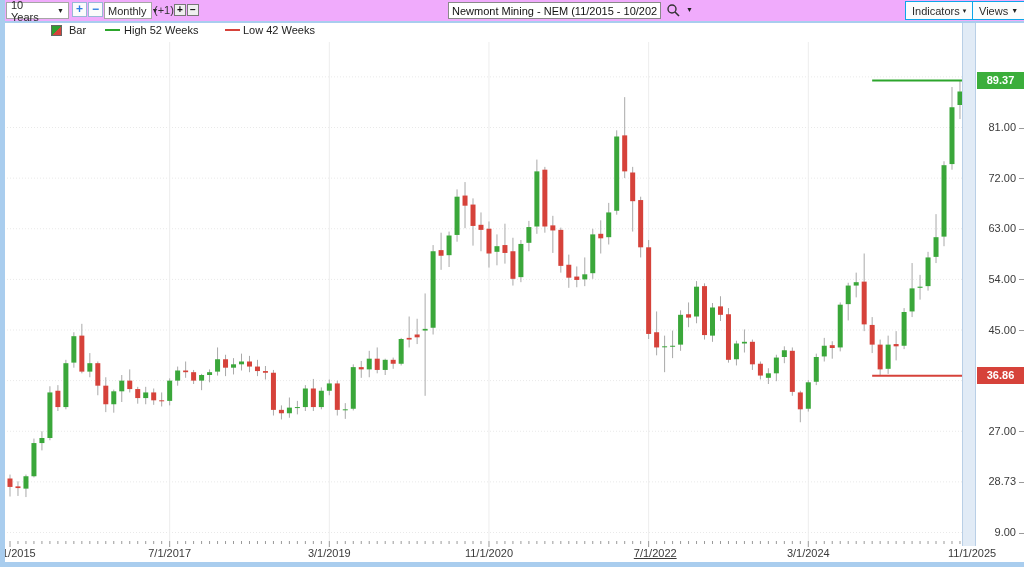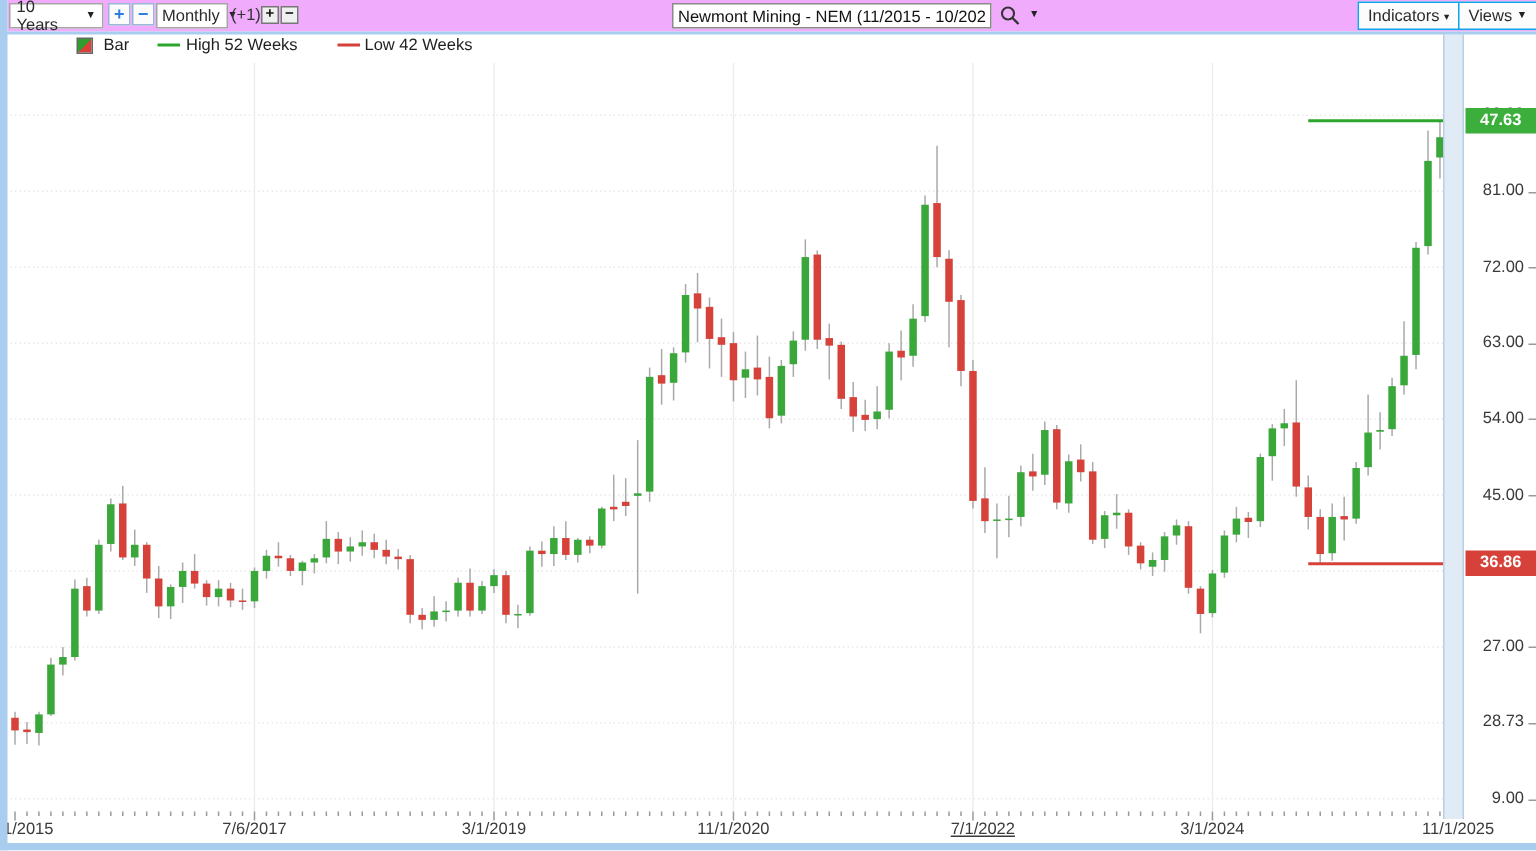--- a/index.html
+++ b/index.html
@@ -457,7 +457,7 @@
     <div class="x-label" style="left: 948px; ">11/1/2025</div>
   </div>
 
-<div class="badge" style="top:72px;background:#3bae3b;">47.63</div>
+<div class="badge" style="top:72px;background:#3bae3b;">89.37</div>
 <div class="badge" style="top:367px;background:#d6423a;">36.86</div>
 
 <div class="vstrip"></div>

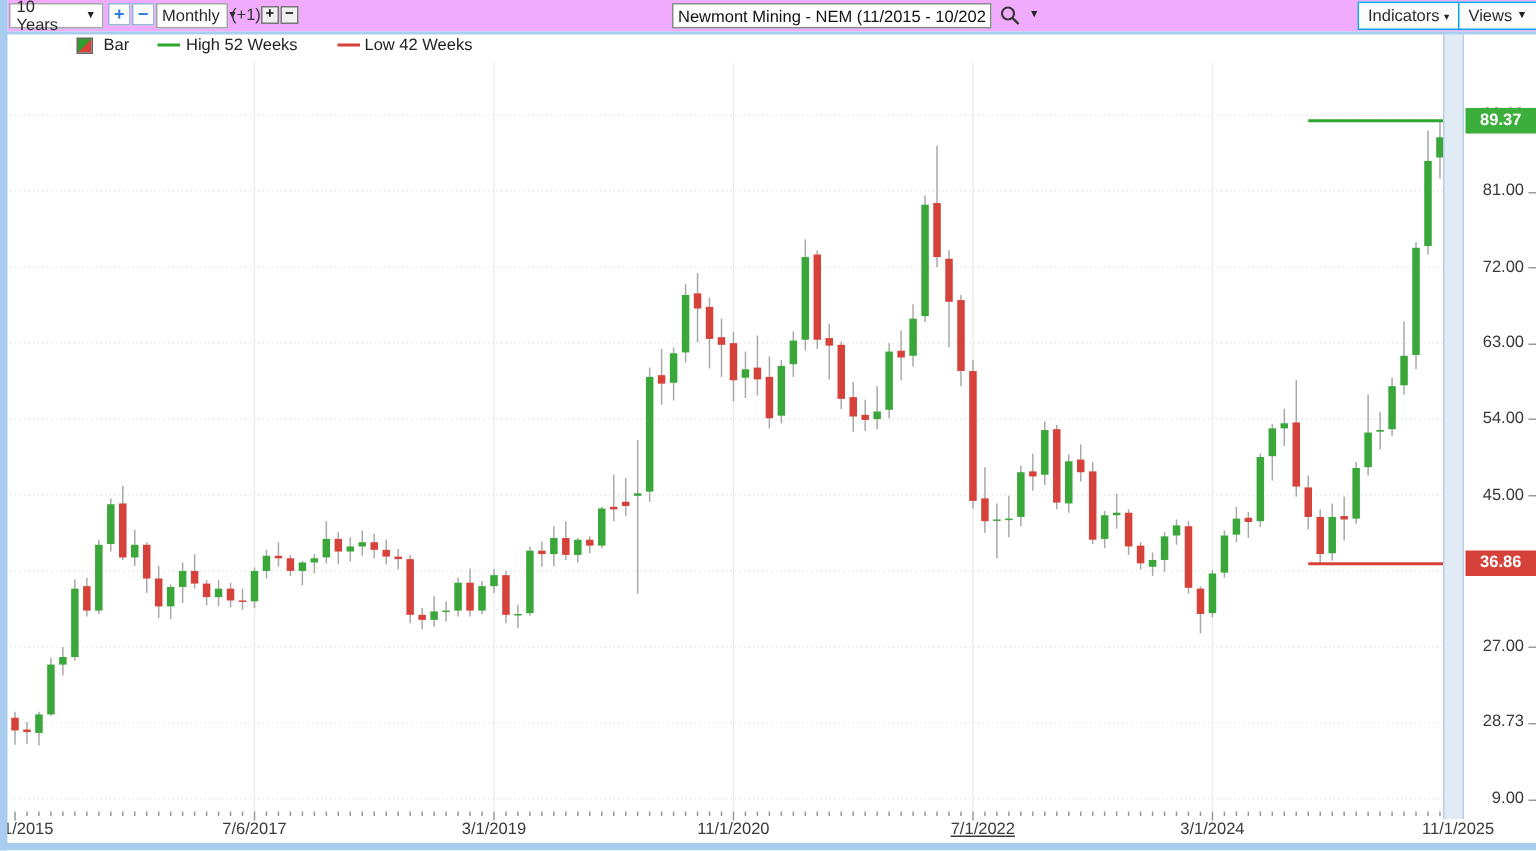--- a/index.html
+++ b/index.html
@@ -449,7 +449,7 @@
   </div>
 <div id="x-axis">
     <div class="x-label" style="left: 2px; text-align: left;">1/2015</div>
-    <div class="x-label" style="left: 141.66px; text-align: center;">7/6/2017</div>
+    <div class="x-label" style="left: 141.66px; text-align: center;">7/1/2017</div>
     <div class="x-label" style="left: 301.32px; text-align: center;">3/1/2019</div>
     <div class="x-label" style="left: 460.98px; text-align: center;">11/1/2020</div>
     <div class="x-label" style="left: 620.64px; text-align: right; text-decoration: underline;">7/1/2022</div>

